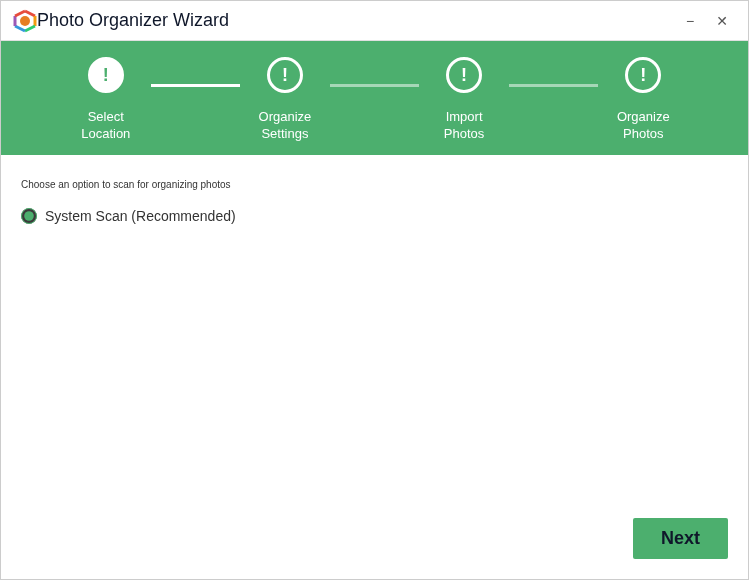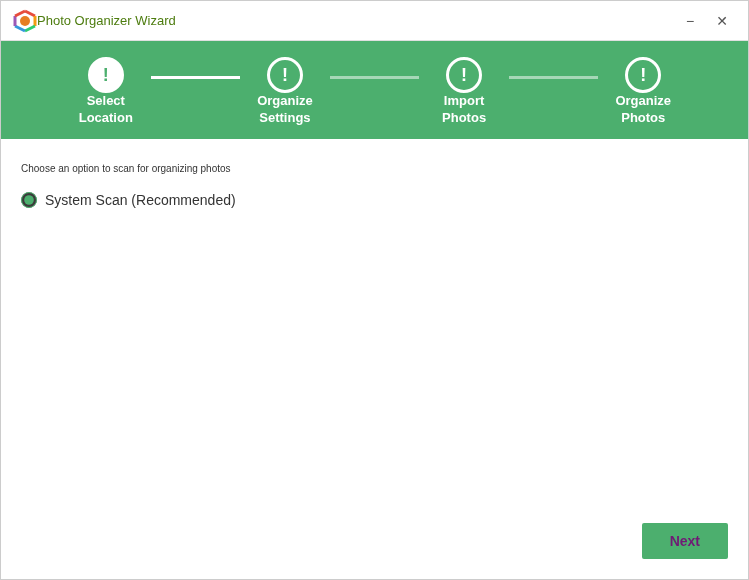--- a/index.html
+++ b/index.html
@@ -25,8 +25,8 @@
     }
 
     .title-bar-text {
-      font-size: 13px;
-      color: #4d7c0f;
+      font-size: 18px;
+      color: #0f172a;
       flex: 1;
     }
 

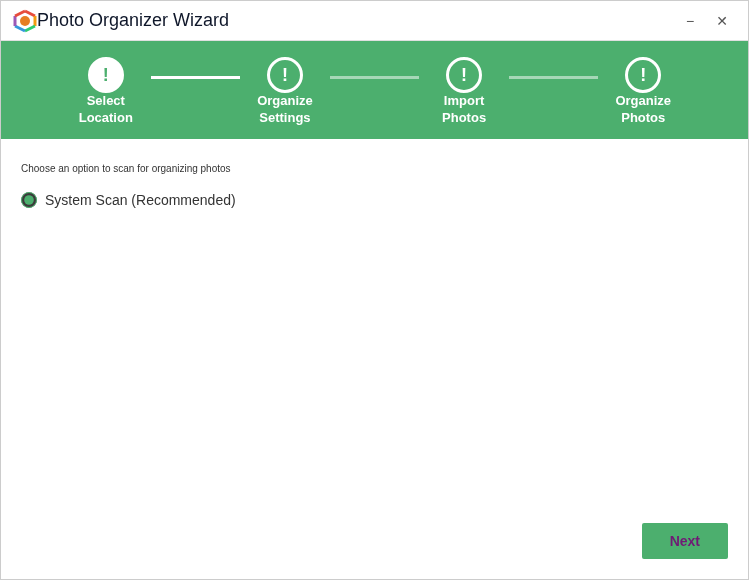--- a/index.html
+++ b/index.html
@@ -95,11 +95,11 @@
     }
 
     .step-label {
-      margin-top: 0;
+      margin-top: 16px;
       text-align: center;
       color: #fff;
       font-size: 13px;
-      font-weight: 700;
+      font-weight: 400;
       line-height: 1.3;
     }
 

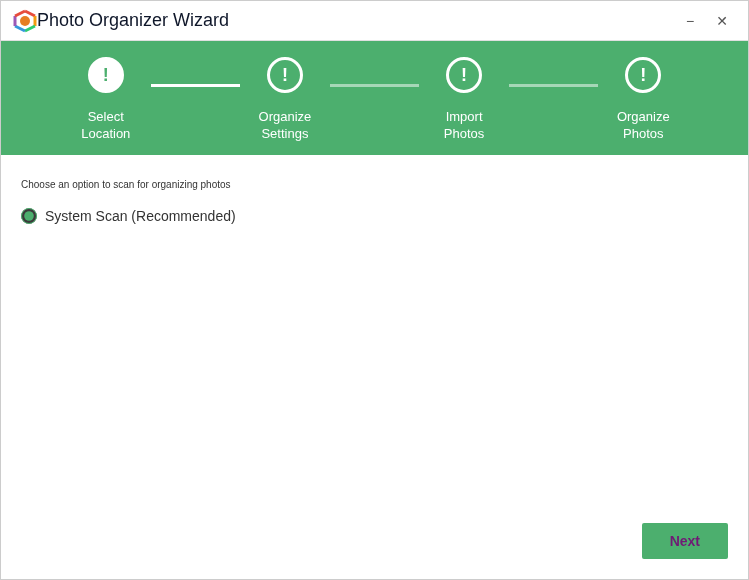--- a/index.html
+++ b/index.html
@@ -158,10 +158,10 @@
 
     .next-btn {
       background: #4caf6e;
-      color: #701a75;
+      color: #0f172a;
       border: none;
       padding: 10px 28px;
-      font-size: 14px;
+      font-size: 18px;
       font-weight: 600;
       cursor: pointer;
       border-radius: 2px;

